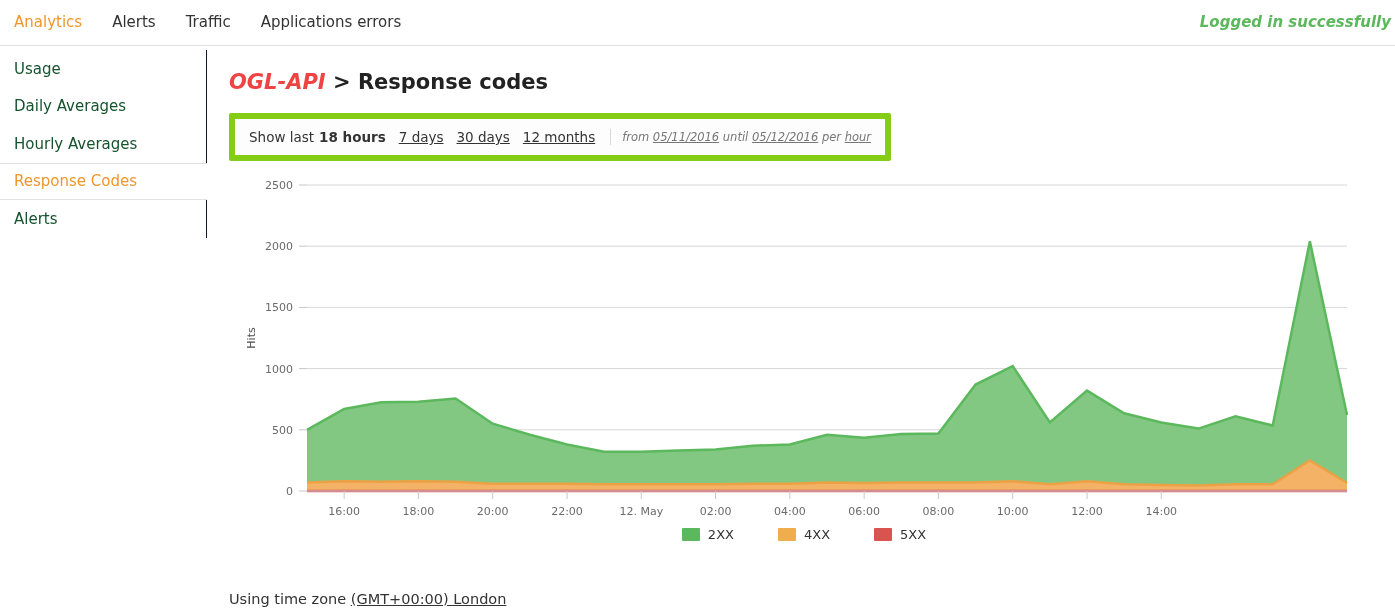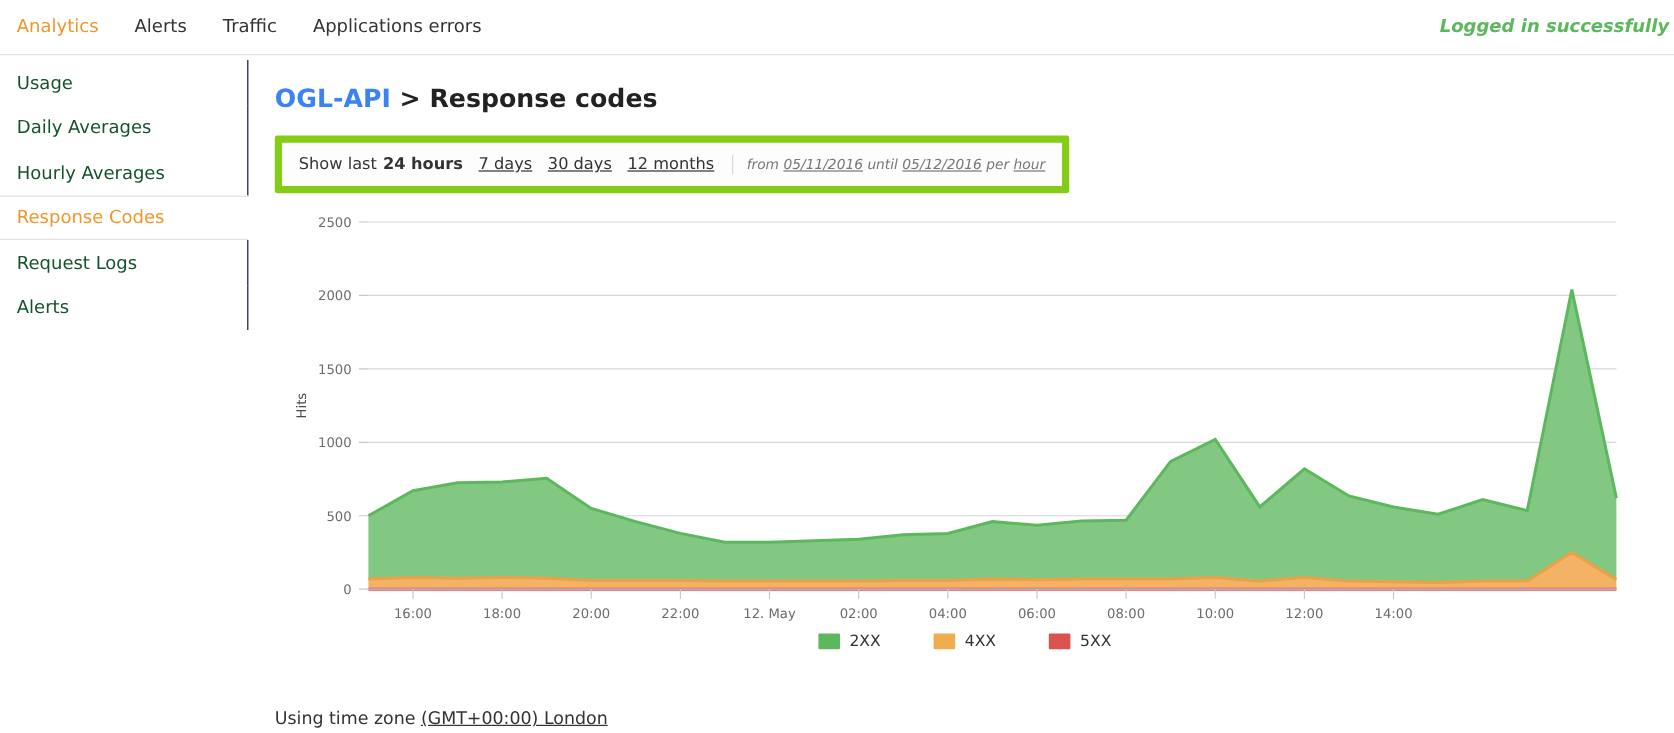--- a/index.html
+++ b/index.html
@@ -179,7 +179,7 @@
   <main id="main">
 
     <h1 id="page-title">
-      <span class="proj" style="color: #3b82f6;">OGL-API</span>
+      <span class="proj" style="color: #ef4444; font-style: italic;">OGL-API</span>
       <span class="sep">&gt;</span>
       <span>Response codes</span>
     </h1>

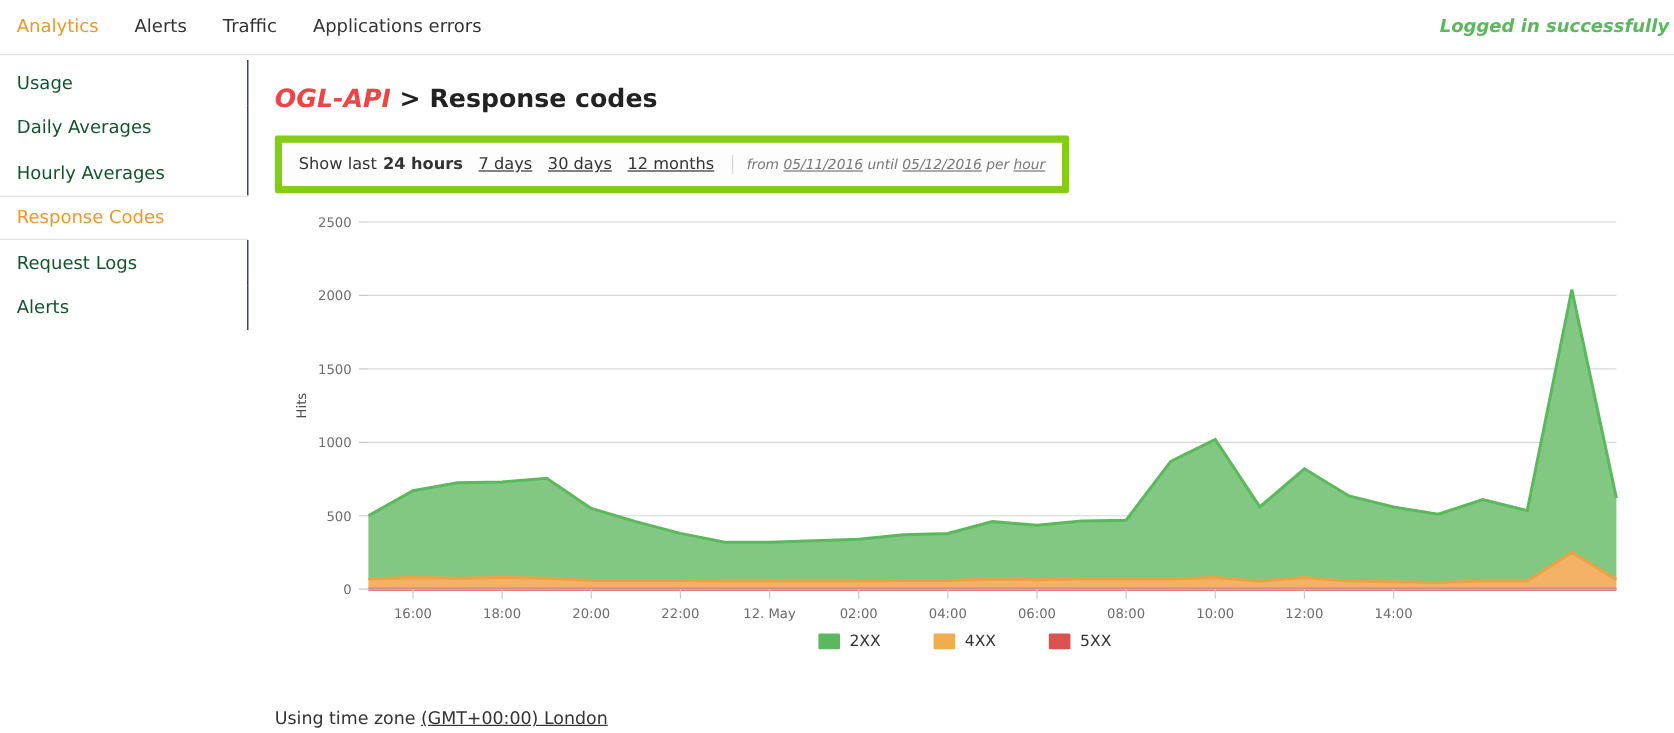--- a/index.html
+++ b/index.html
@@ -186,7 +186,7 @@
 
     <div id="range-bar">
       <span class="lbl">Show last</span>
-      <span class="cur">24 hours</span>
+      <span class="cur">18 hours</span>
       <span class="opt">7 days</span>
       <span class="opt">30 days</span>
       <span class="opt">12 months</span>

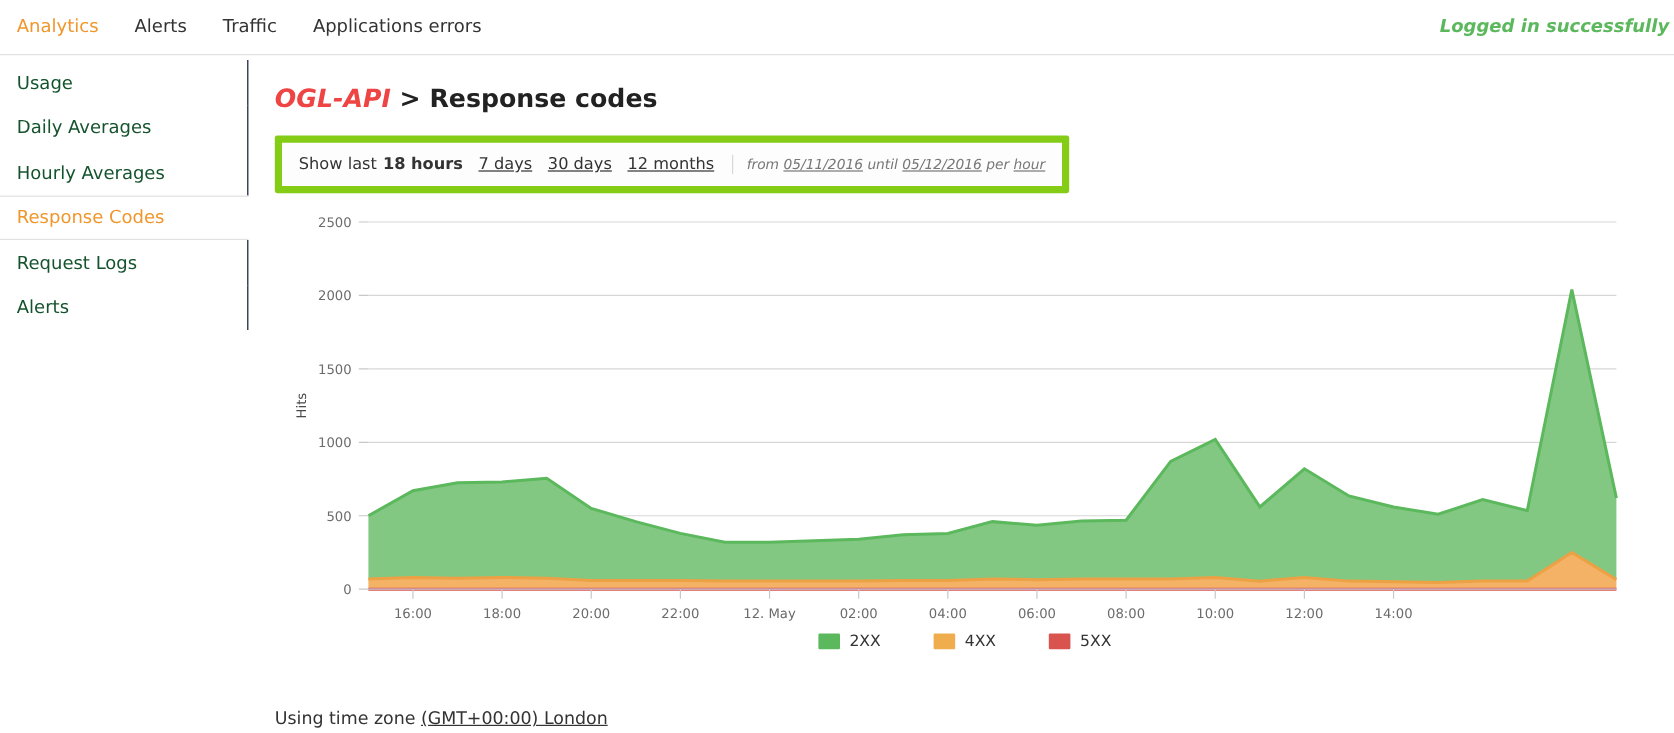--- a/index.html
+++ b/index.html
@@ -172,7 +172,6 @@
     <a class="side-item">Daily Averages</a>
     <a class="side-item">Hourly Averages</a>
     <a class="side-item active" style="color: rgb(240, 150, 43);">Response Codes</a>
-    <a class="side-item">Request Logs</a>
     <a class="side-item">Alerts</a>
   </nav>
 

